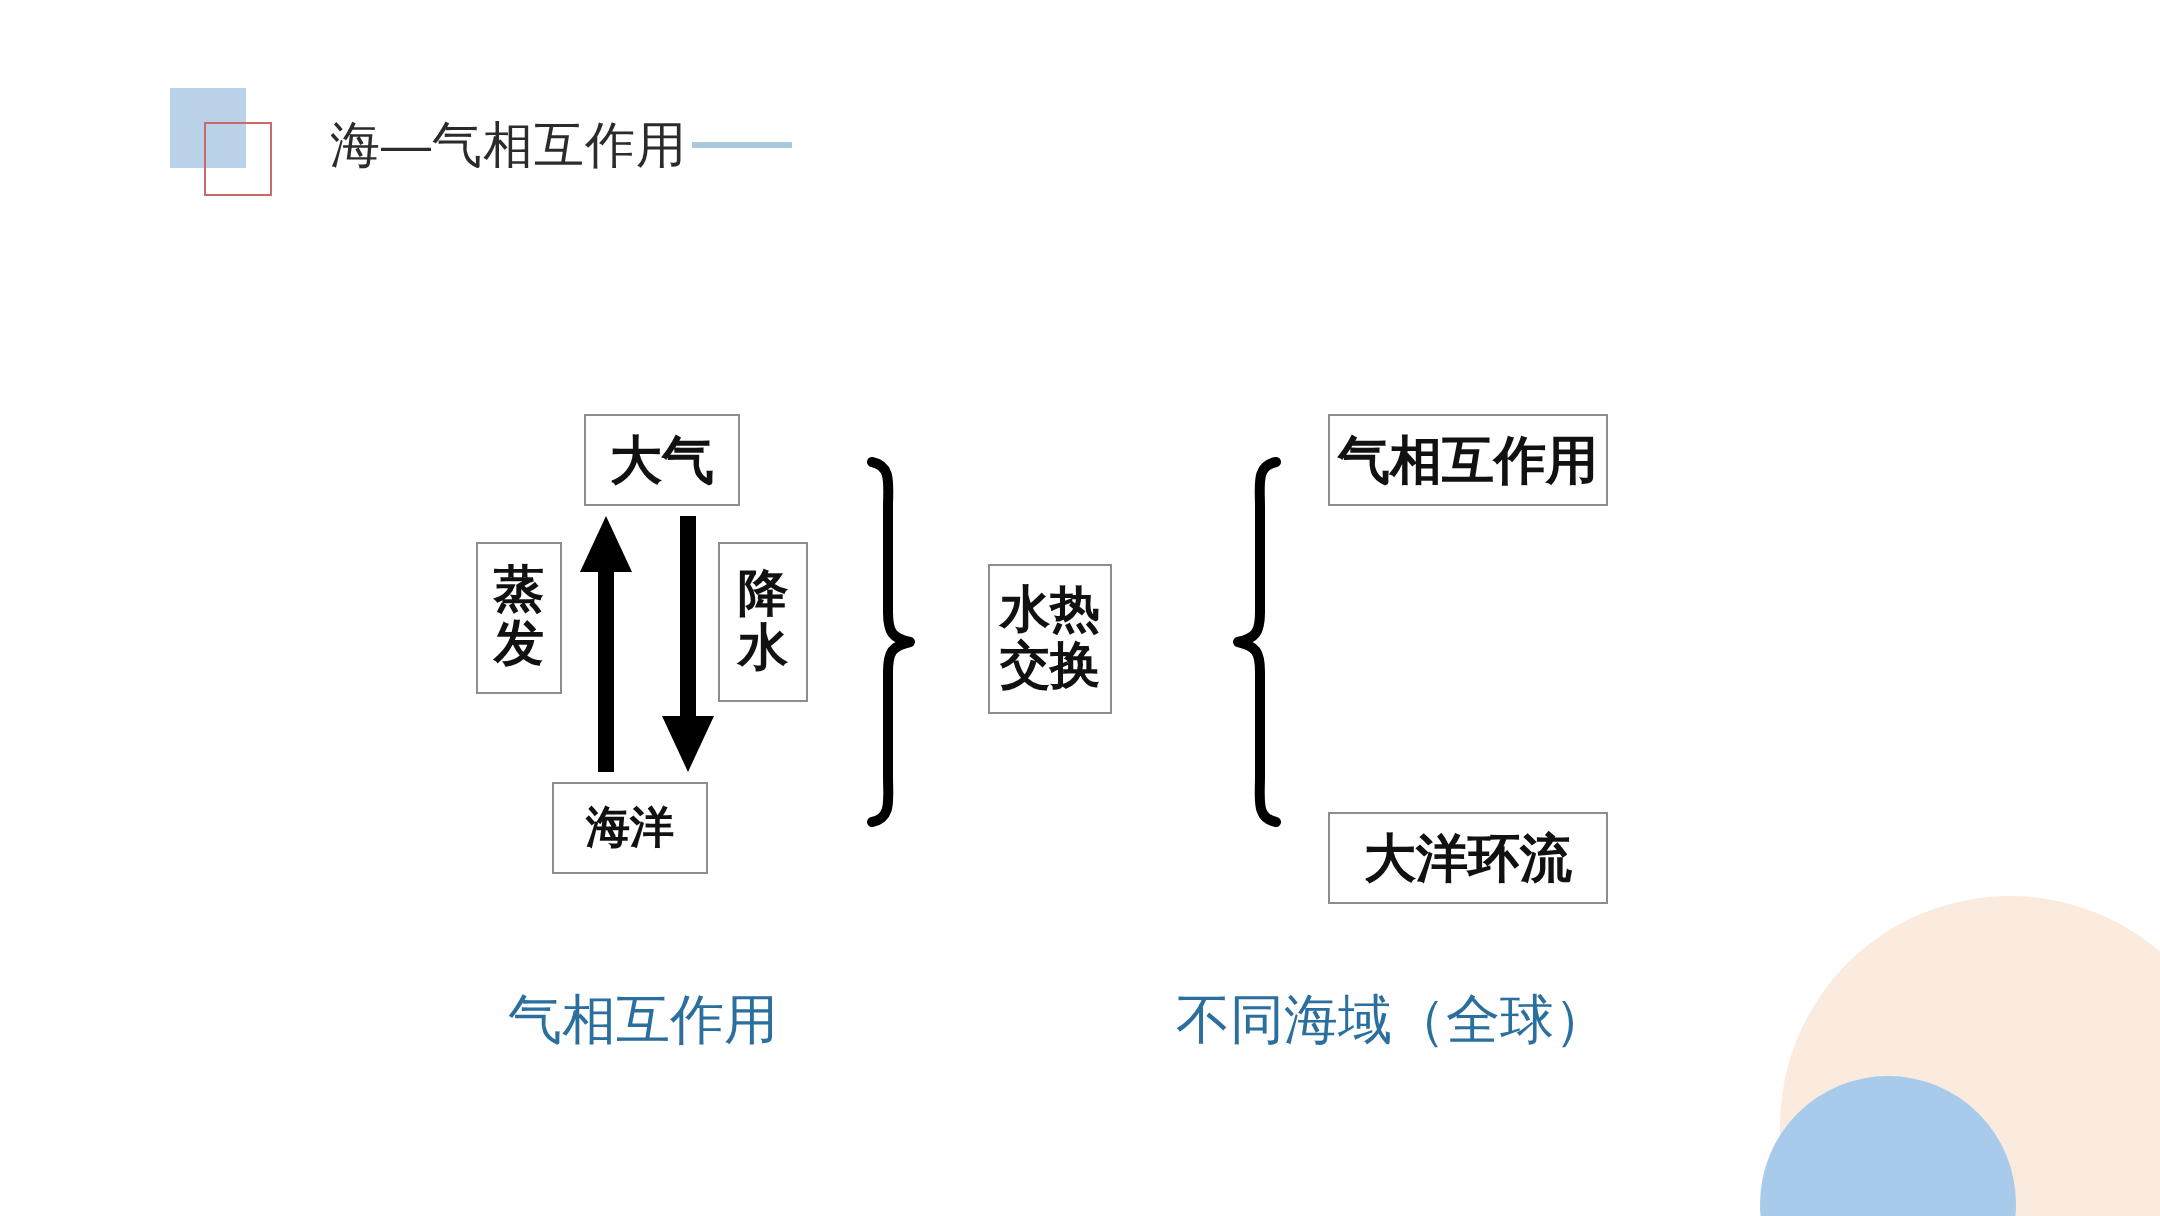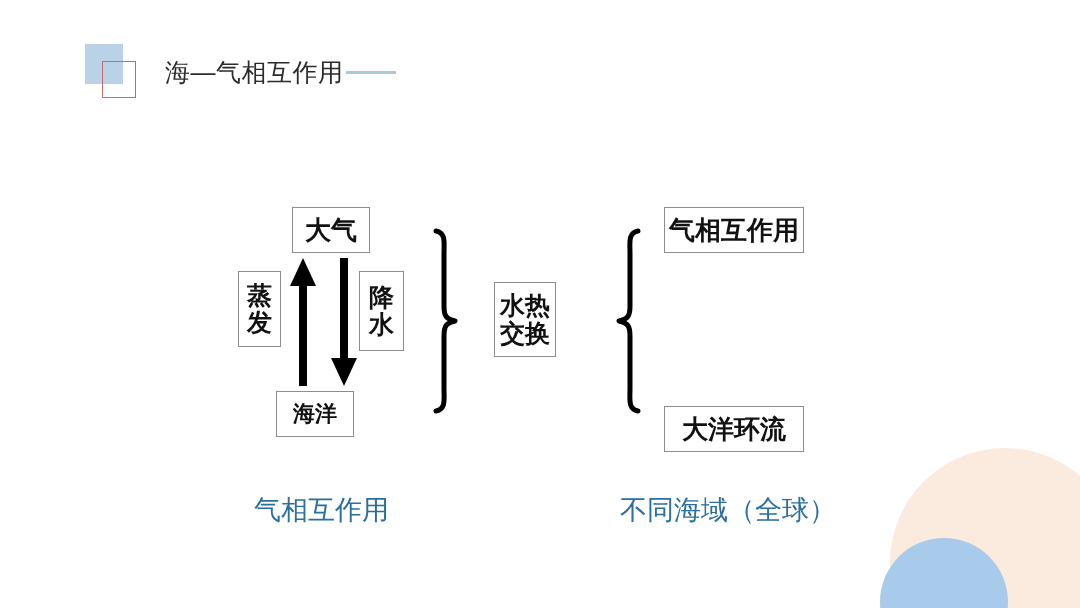--- a/index.html
+++ b/index.html
@@ -173,7 +173,7 @@
     white-space: nowrap;
   }
   #caption-left  { left: 254px; top: 492px; }
-  #caption-right { left: 620px; top: 492px; }
+  #caption-right { left: 588px; top: 492px; }
 </style>
 </head>
 <body>

